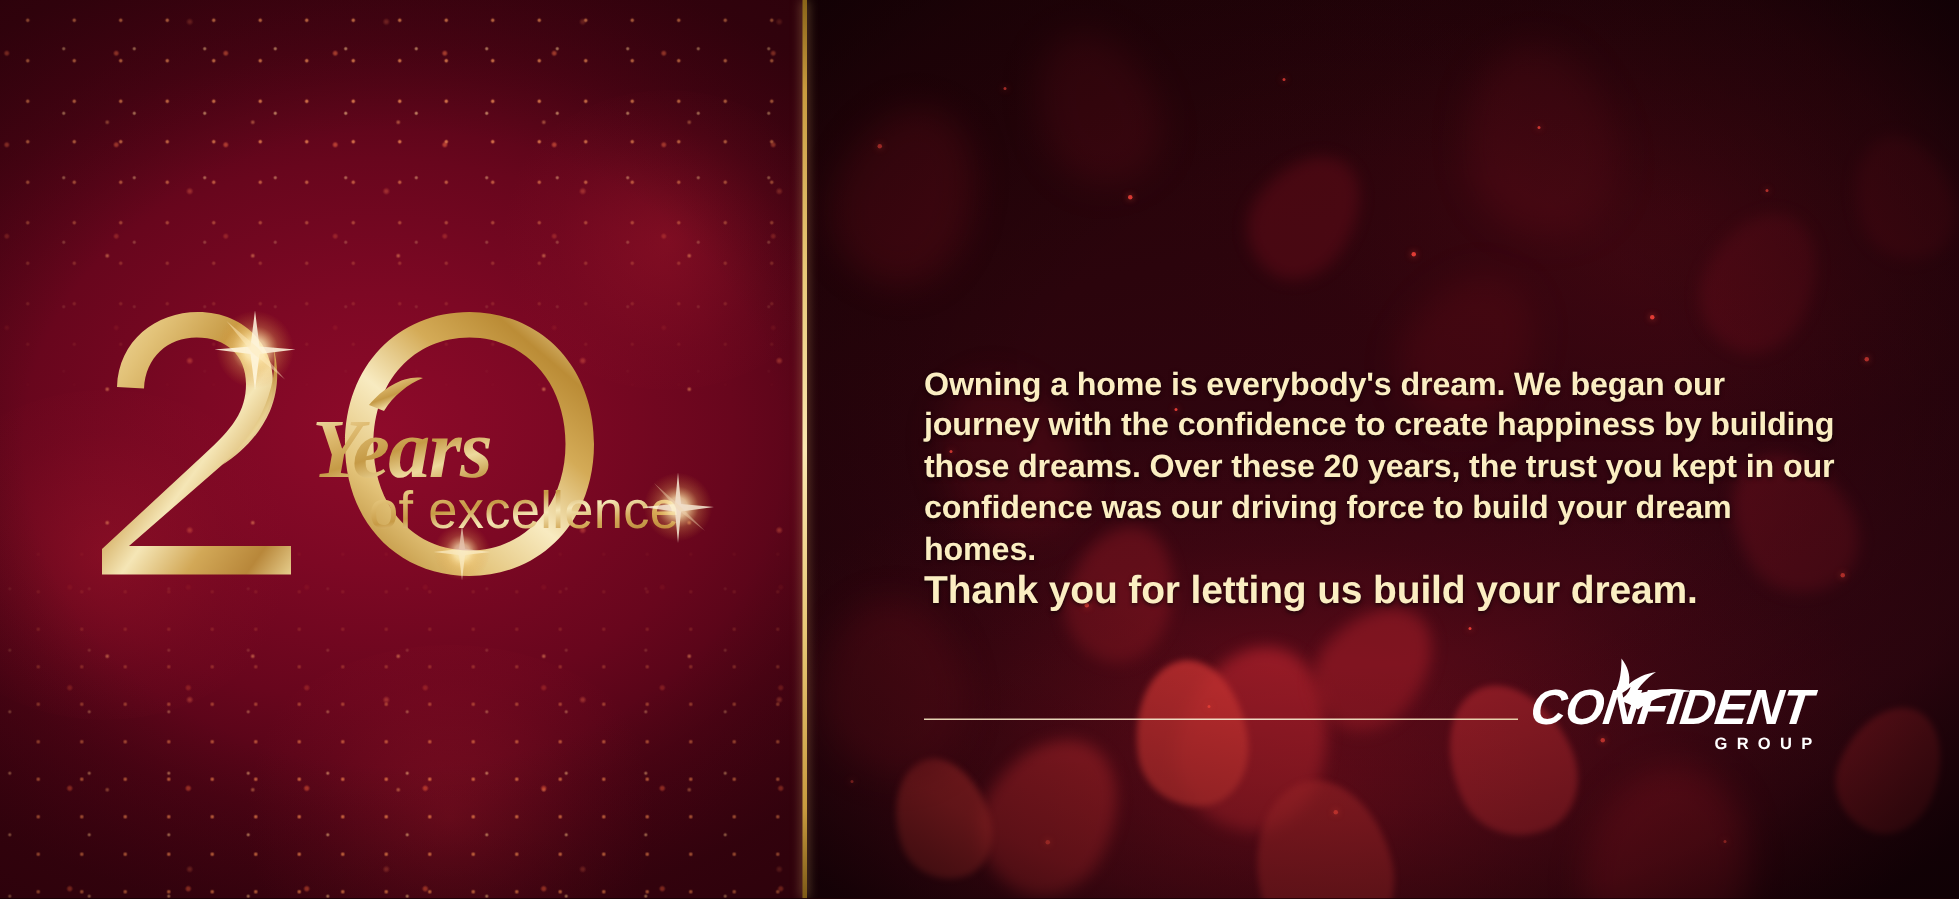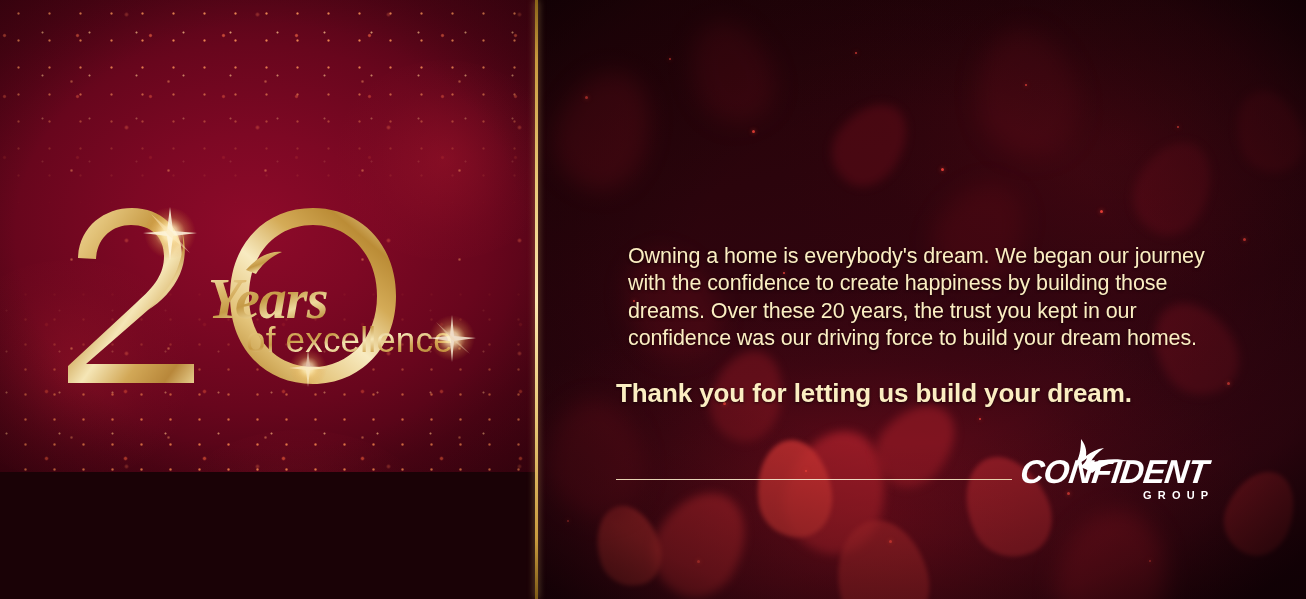--- a/index.html
+++ b/index.html
@@ -146,12 +146,12 @@
   .body-copy {
     position: absolute;
     top: 243px;
-    left: 12px;
+    left: 0;
     width: 615px;
     margin: 0;
     font-size: 21.5px;
     line-height: 27.4px;
-    font-weight: 400;
+    font-weight: 700;
     color: #fbeec2;
     letter-spacing: -0.1px;
     text-shadow: 0 1px 3px rgba(0,0,0,0.55);

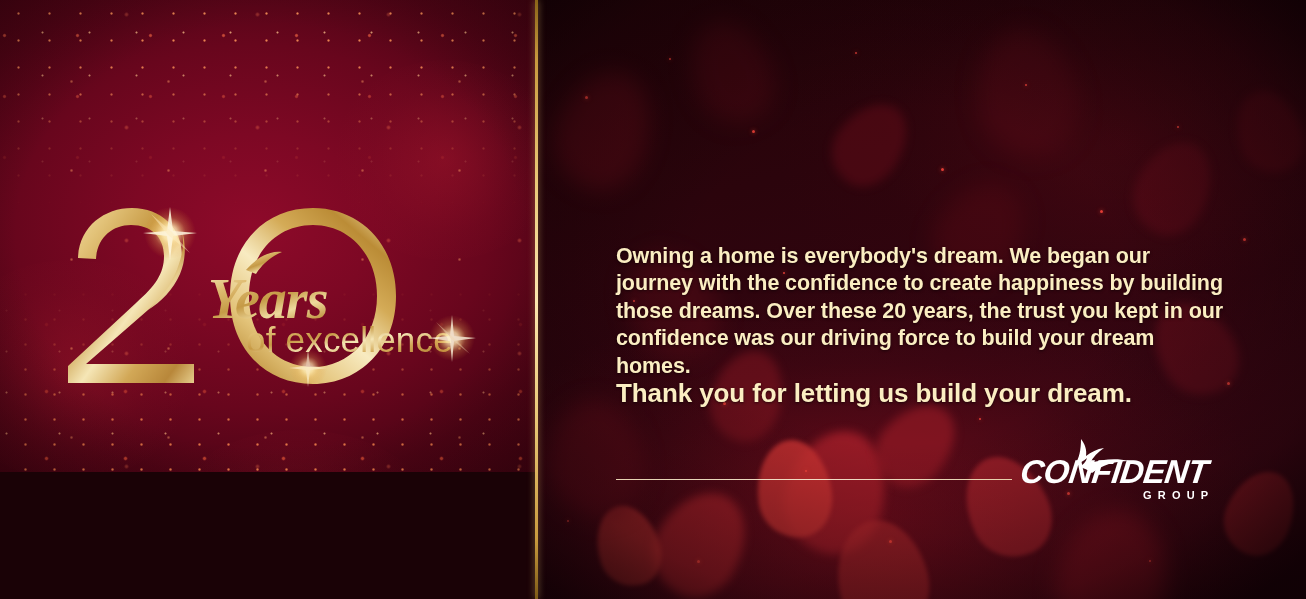--- a/index.html
+++ b/index.html
@@ -24,7 +24,7 @@
   .left-panel {
     position: relative;
     width: 537px;
-    height: 472px;
+    height: 599px;
     flex: 0 0 537px;
     overflow: hidden;
     background:

